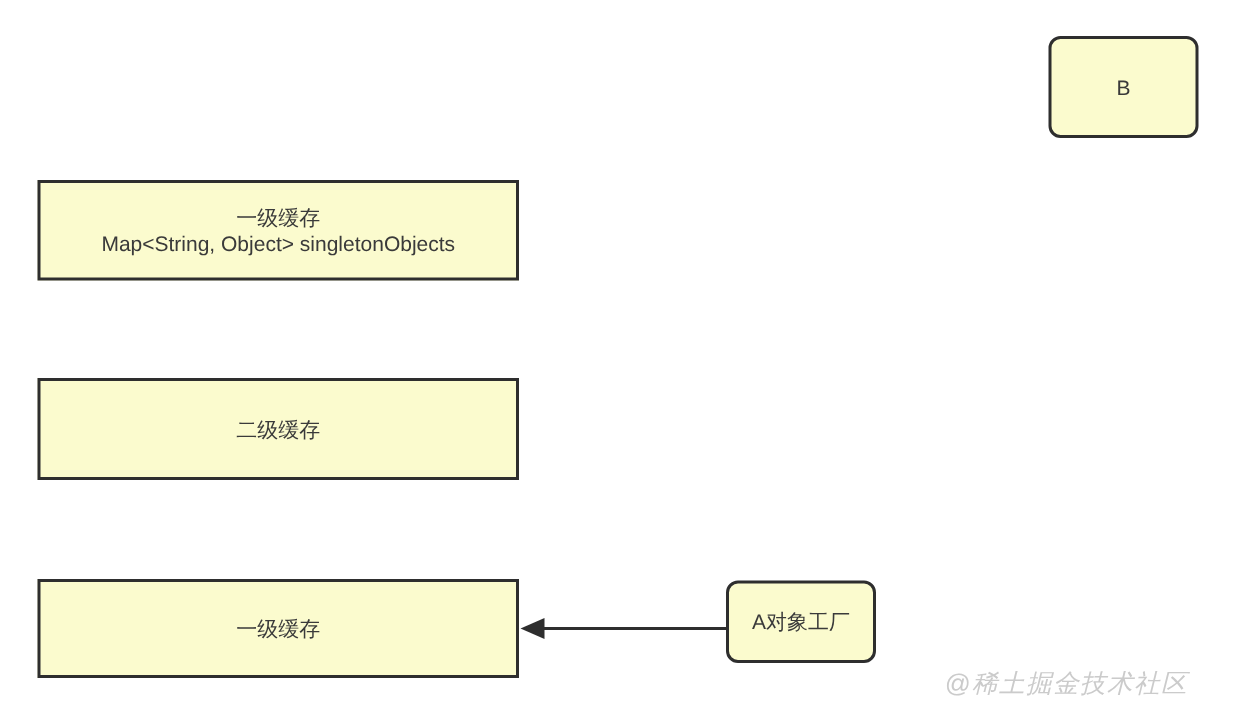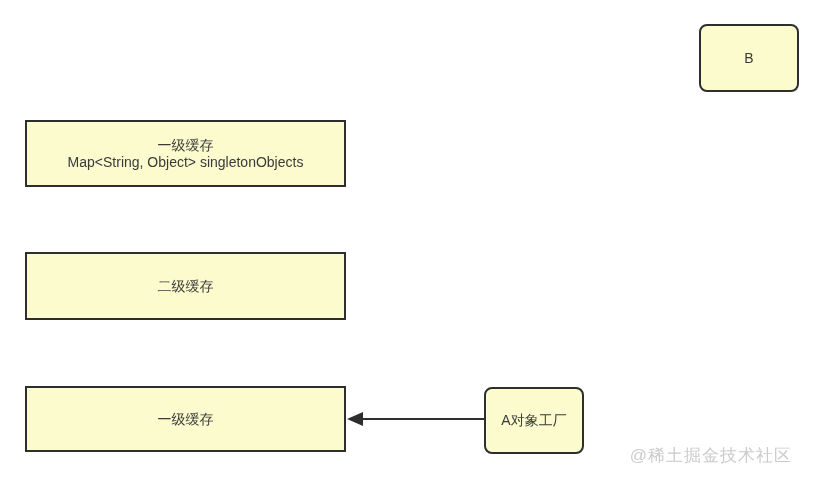--- a/index.html
+++ b/index.html
@@ -43,7 +43,7 @@
   #cache-level1 { left: 25px;  top: 120px; width: 321px; height: 67px; }
   #cache-level2 { left: 25px;  top: 252px; width: 321px; height: 68px; gap: 12px; }
   #cache-level3 { left: 25px;  top: 386px; width: 321px; height: 66px; }
-  #node-factory { left: 484px; top: 387px; width: 100px; height: 67px; }
+  #node-factory { left: 484px; top: 387px; width: 100px; height: 55px; }
   #node-b       { left: 699px; top: 24px;  width: 100px; height: 68px; }
   #arrow-factory-to-level3 {
     position: absolute;

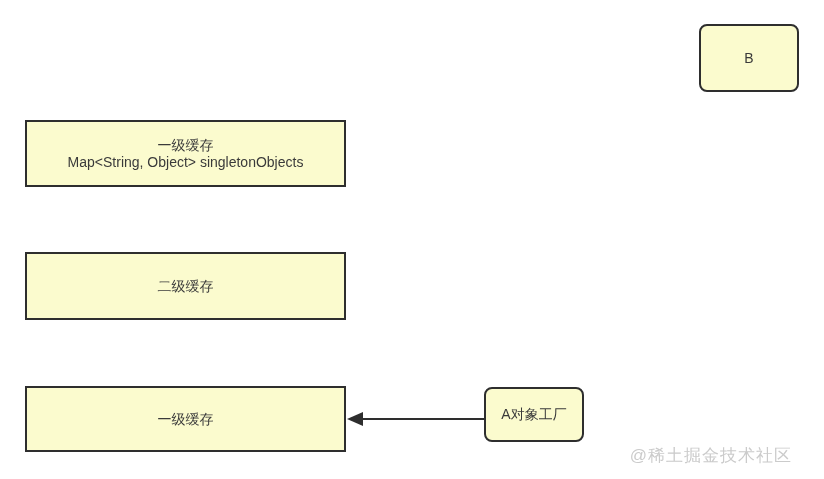--- a/index.html
+++ b/index.html
@@ -60,6 +60,7 @@
     letter-spacing: 1px;
     color: var(--watermark, #cbcbcb);
     user-select: none;
+    font-style: italic;
   }
 </style>
 </head>

